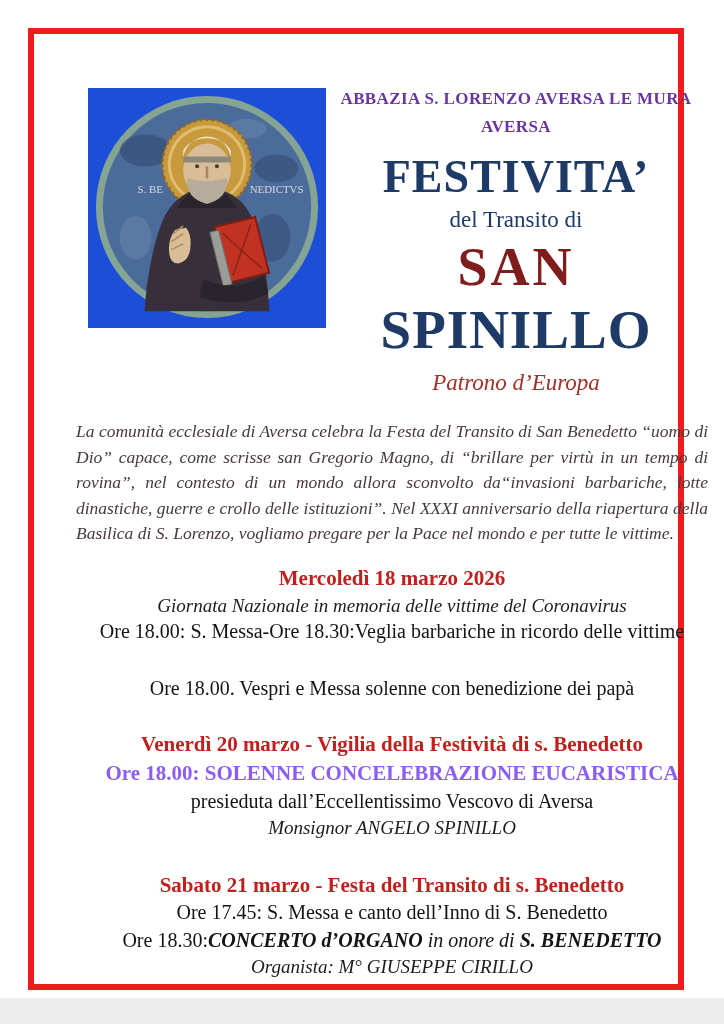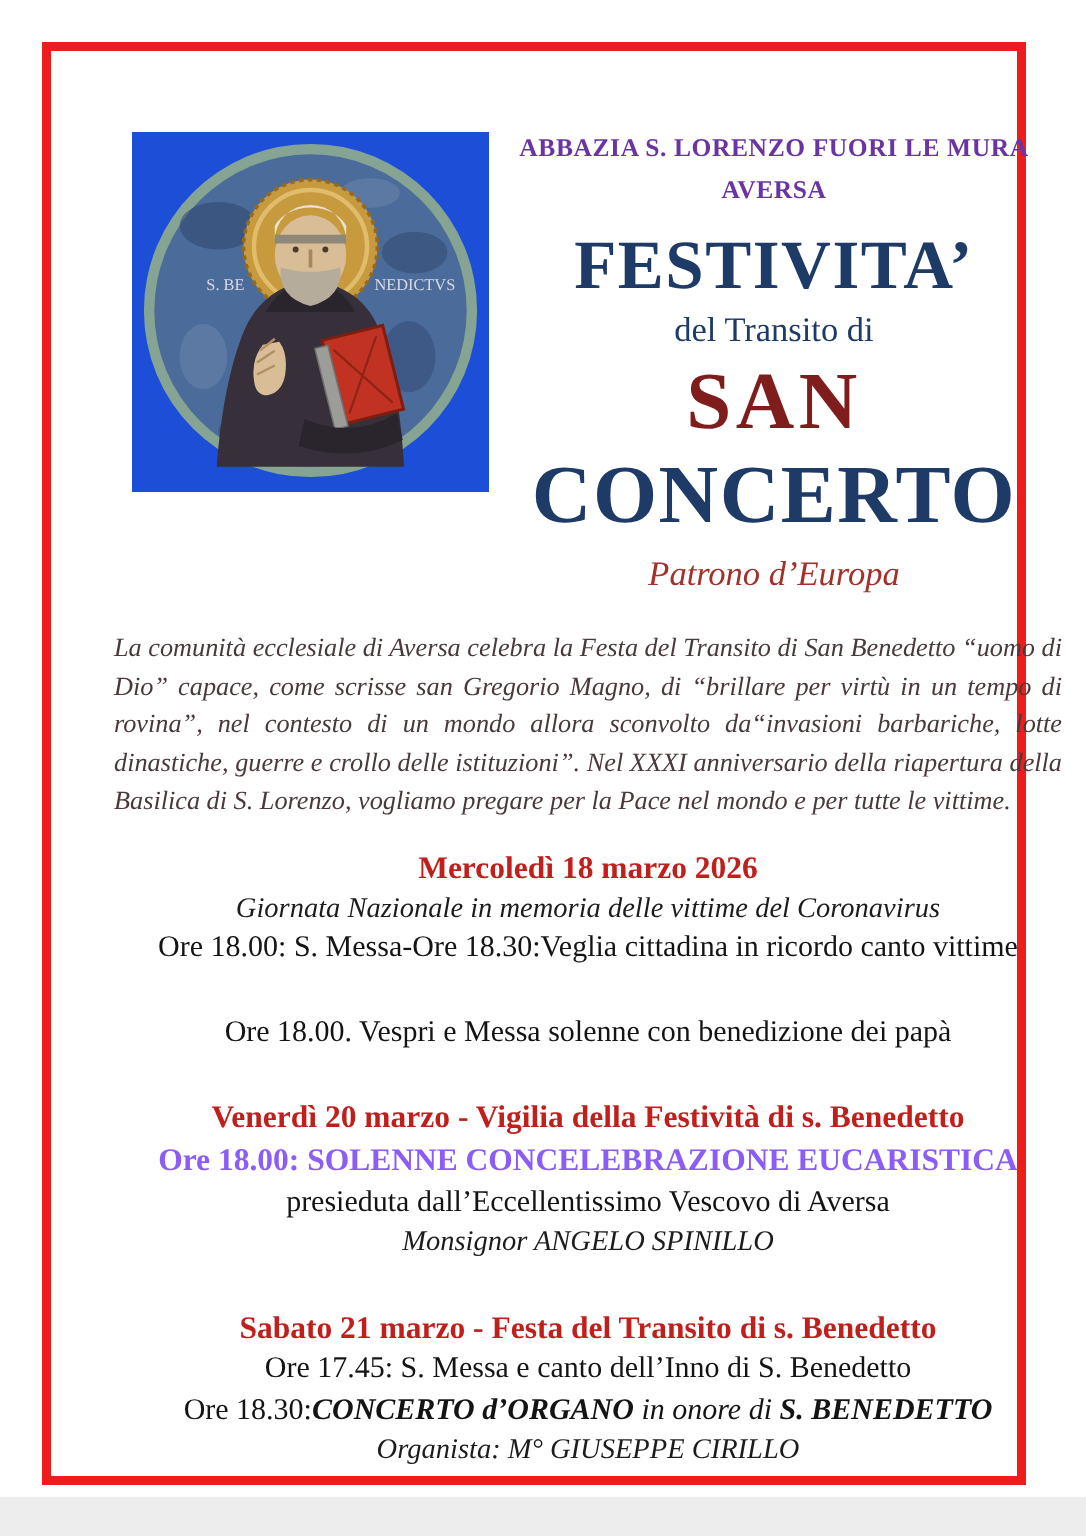--- a/index.html
+++ b/index.html
@@ -190,7 +190,7 @@
         </div>
 
         <div class="head-right">
-          <div class="abbey-line">ABBAZIA S. LORENZO FUORI LE MURA</div>
+          <div class="abbey-line">ABBAZIA S. LORENZO AVERSA LE MURA</div>
           <div class="abbey-line abbey-line2">AVERSA</div>
           <div class="festivita">FESTIVITA’</div>
           <div class="transito">del Transito di</div>

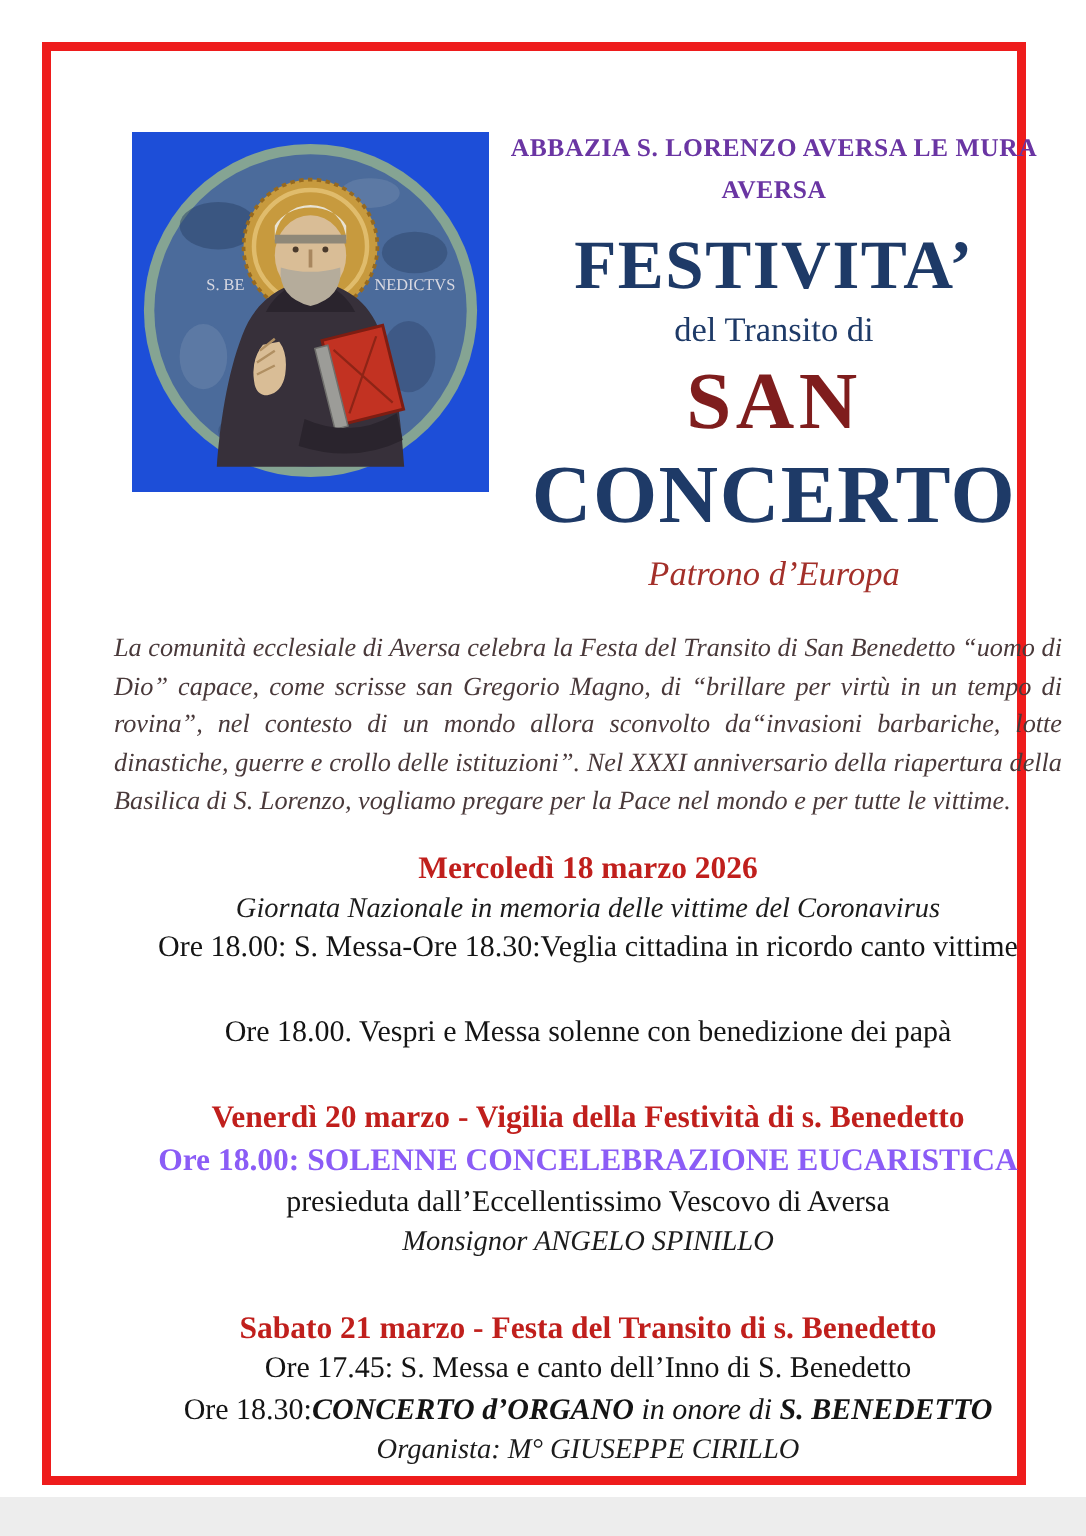--- a/index.html
+++ b/index.html
@@ -195,7 +195,7 @@
           <div class="festivita">FESTIVITA’</div>
           <div class="transito">del Transito di</div>
           <div class="san">SAN</div>
-          <div class="benedetto">CONCERTO</div>
+          <div class="benedetto">SPINILLO</div>
           <div class="patrono">Patrono d’Europa</div>
         </div>
       </div>

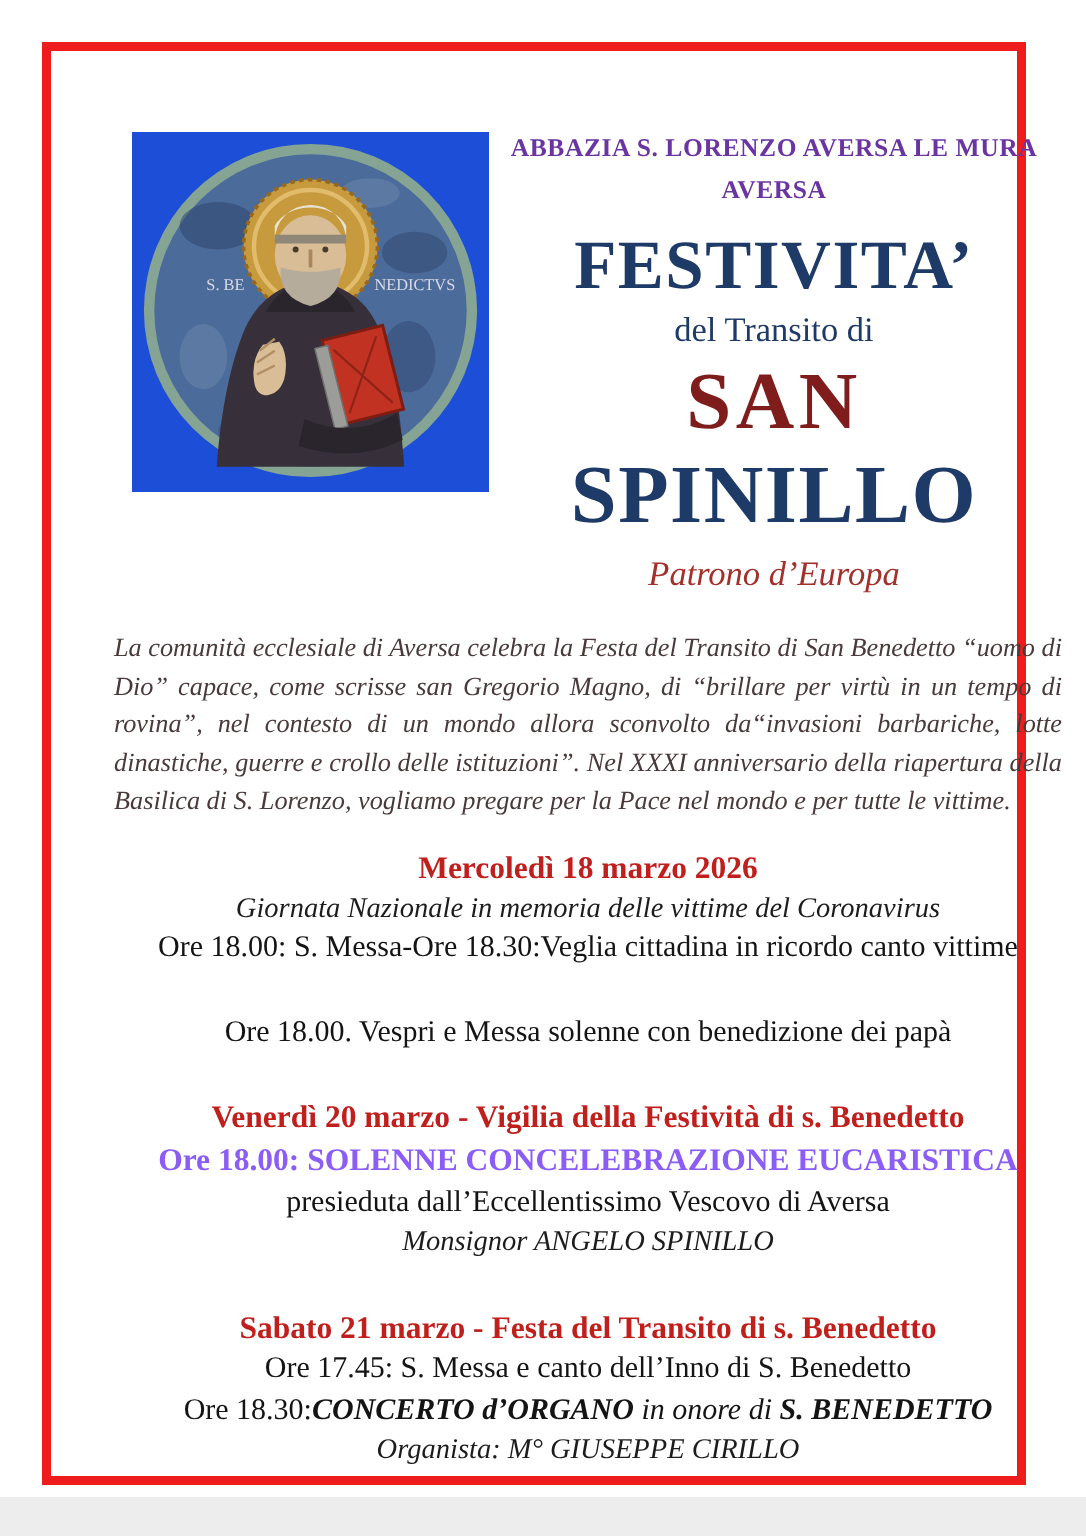--- a/index.html
+++ b/index.html
@@ -205,7 +205,7 @@
       <div class="section sec-mer">
         <div class="sec-title">Mercoledì 18 marzo 2026</div>
         <div class="italic-line">Giornata Nazionale in memoria delle vittime del Coronavirus</div>
-        <div class="plain-line">Ore 18.00: S. Messa-Ore 18.30:Veglia cittadina in ricordo canto vittime</div>
+        <div class="plain-line">Ore 18.00: S. Messa-Ore 18.30:Veglia barbariche in ricordo delle vittime</div>
       </div>
 
       <div class="section sec-gio">

